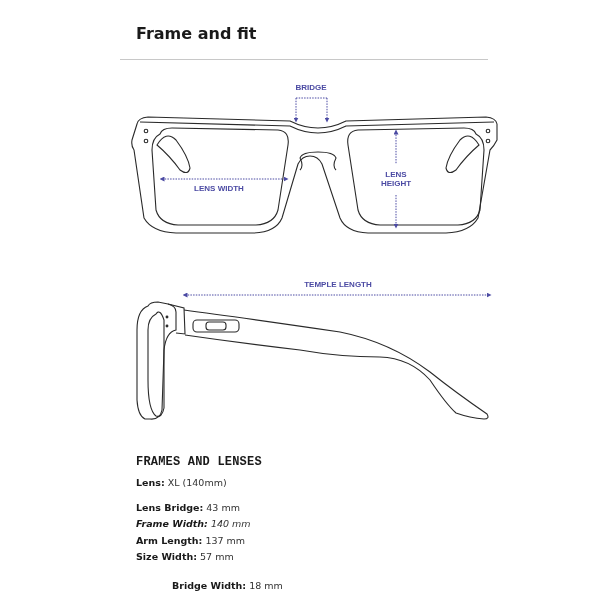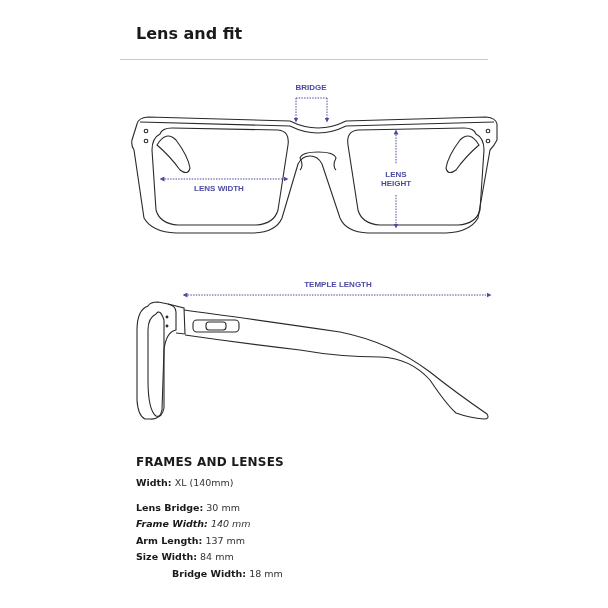--- a/index.html
+++ b/index.html
@@ -17,7 +17,7 @@
 </head>
 <body>
 
-<div class="title">Lens and fit</div>
+<div class="title">Frame and fit</div>
 <div class="rule"></div>
 
 <svg class="diagram" width="608" height="440" viewBox="0 0 608 440">

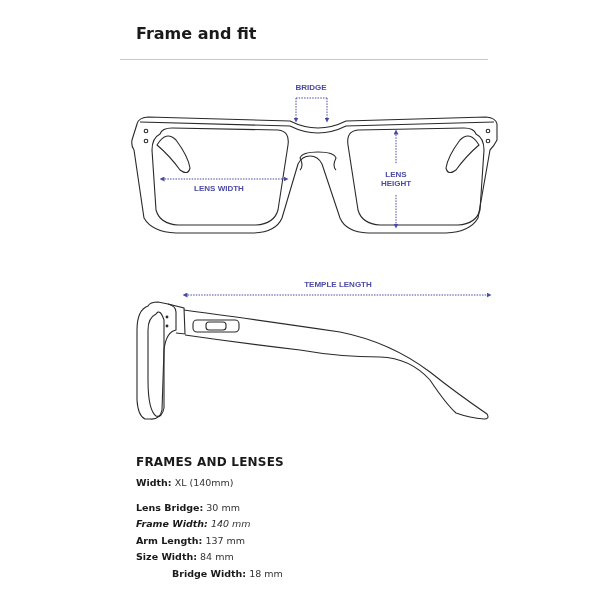--- a/index.html
+++ b/index.html
@@ -9,7 +9,7 @@
   .rule { position:absolute; left:120px; top:59px; width:368px; height:1px; background:#c8c8c8; }
   svg.diagram { position:absolute; left:0; top:0; }
   .dim-label { font-family:"Liberation Sans", sans-serif; font-weight:bold; font-size:8px; fill:#4b4aa3; }
-  .section-title { position:absolute; left:136px; top:455px; font-size:12px; font-weight:bold; color:#1a1a1a; letter-spacing:0.2px; }
+  .section-title { position:absolute; left:136px; top:455px; font-size:12px; font-weight:bold; color:#1a1a1a; letter-spacing:0.2px;font-family:Liberation Mono, monospace; }
   .spec { position:absolute; left:136px; font-size:9.5px; color:#1a1a1a; white-space:nowrap; }
   .spec .k { font-weight:bold; }
   .spec .v { color:#333; }

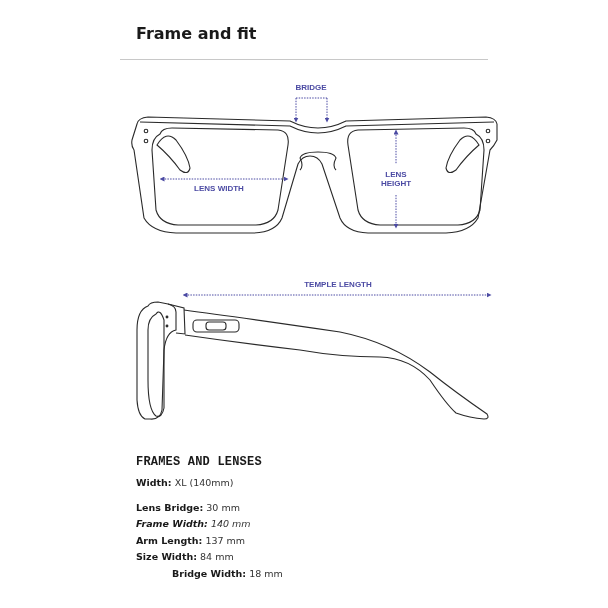--- a/index.html
+++ b/index.html
@@ -90,7 +90,7 @@
 <div class="section-title">FRAMES AND LENSES</div>
 
 <div class="spec" style="top:477px;">
-  <span class="k">Width:</span>
+  <span class="k">Lens:</span>
   <span class="v">XL (140mm)</span>
 </div>
 

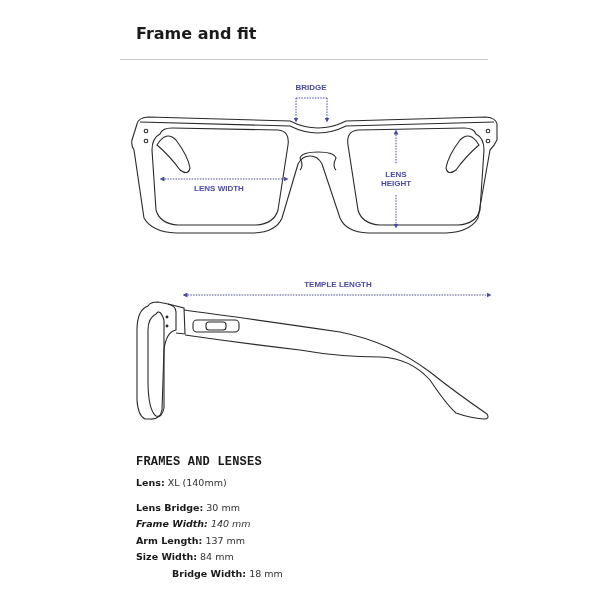--- a/index.html
+++ b/index.html
@@ -96,7 +96,7 @@
 
 <div class="spec" style="top:502px;">
   <span class="k">Lens Bridge:</span>
-  <span class="v">30 mm</span>
+  <span class="v">43 mm</span>
 </div>
 <div class="spec" style="top:518px;font-style:italic;">
   <span class="k">Frame Width:</span>

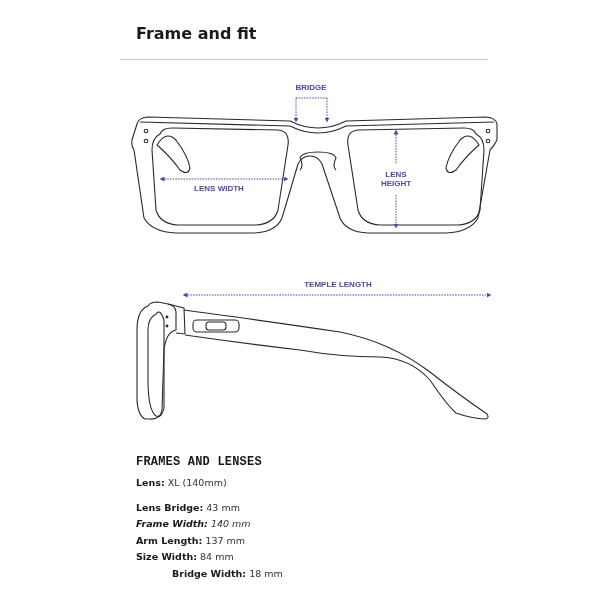--- a/index.html
+++ b/index.html
@@ -108,7 +108,7 @@
 </div>
 <div class="spec" style="top:551px;">
   <span class="k">Size Width:</span>
-  <span class="v">84 mm</span>
+  <span class="v">57 mm</span>
 </div>
 <div class="spec" style="top:568px;padding-left:36px;">
   <span class="k">Bridge Width:</span>

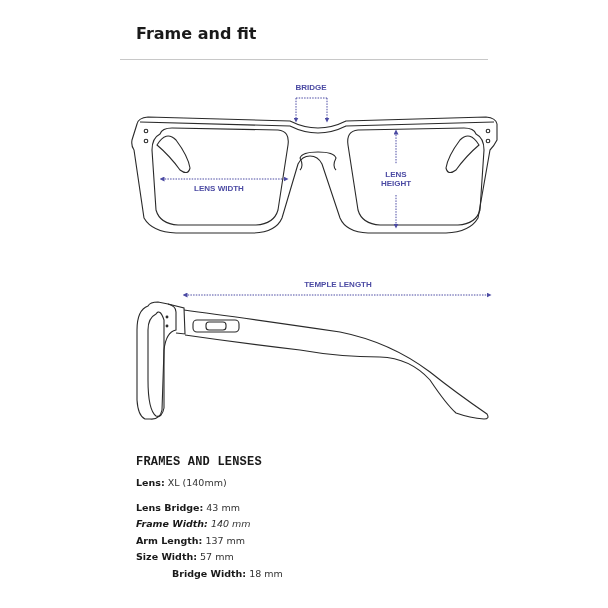--- a/index.html
+++ b/index.html
@@ -110,7 +110,7 @@
   <span class="k">Size Width:</span>
   <span class="v">57 mm</span>
 </div>
-<div class="spec" style="top:568px;padding-left:36px;">
+<div class="spec" style="top:580px;padding-left:36px;">
   <span class="k">Bridge Width:</span>
   <span class="v">18 mm</span>
 </div>

